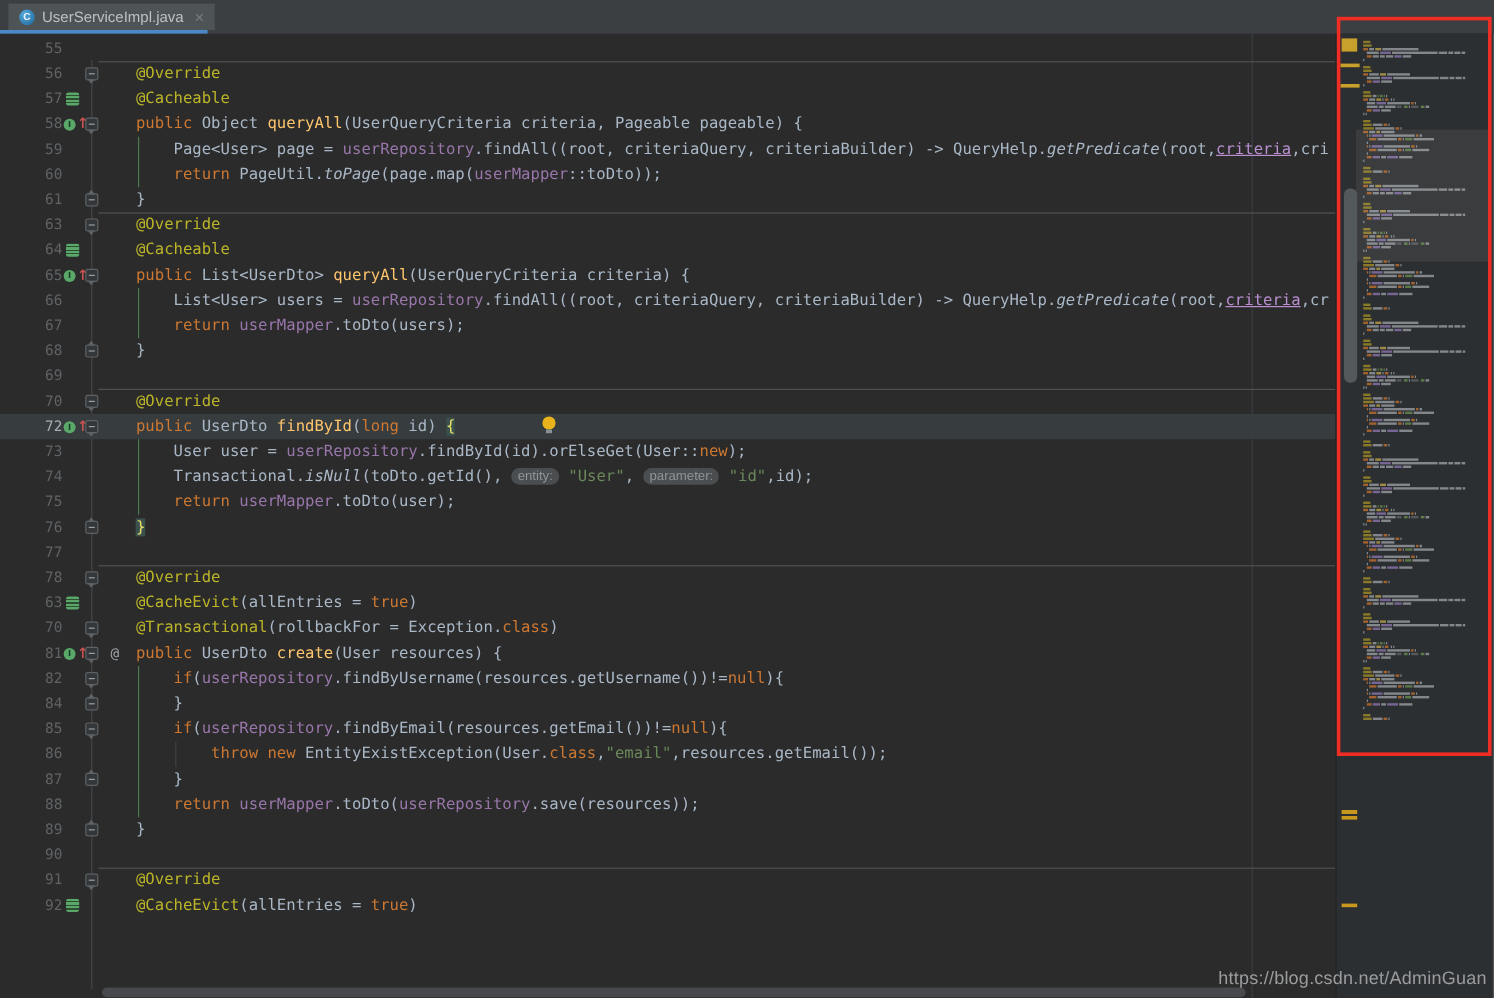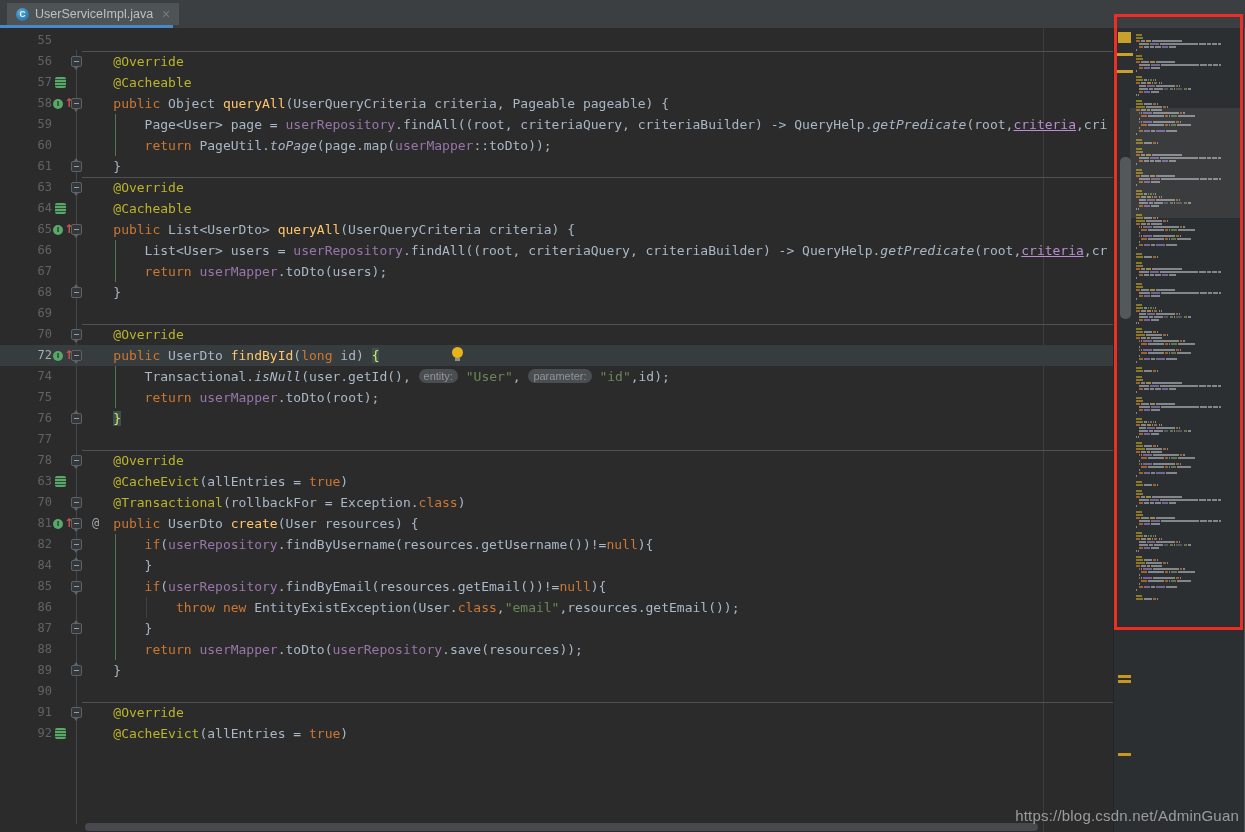--- a/index.html
+++ b/index.html
@@ -225,6 +225,13 @@
         <div class="row">
           <div class="guide gd4"></div>
           <div class="gut">
+            <span class="num">73</span>
+          </div>
+          <pre class="code"><span class="tok-txt">        User user = </span><span class="tok-field">userRepository</span><span class="tok-txt">.findById(id).orElseGet(User::</span><span class="tok-kw">new</span><span class="tok-txt">);</span></pre>
+        </div>
+        <div class="row">
+          <div class="guide gd4"></div>
+          <div class="gut">
             <span class="num">74</span>
           </div>
           <pre class="code"><span class="tok-txt">        Transactional.</span><span class="tok-static">isNull</span><span class="tok-txt">(user.getId(), </span><span class="tok-hint">entity:</span><span class="tok-str"> "User"</span><span class="tok-txt">, </span><span class="tok-hint">parameter:</span><span class="tok-str"> "id"</span><span class="tok-txt">,id);</span></pre>

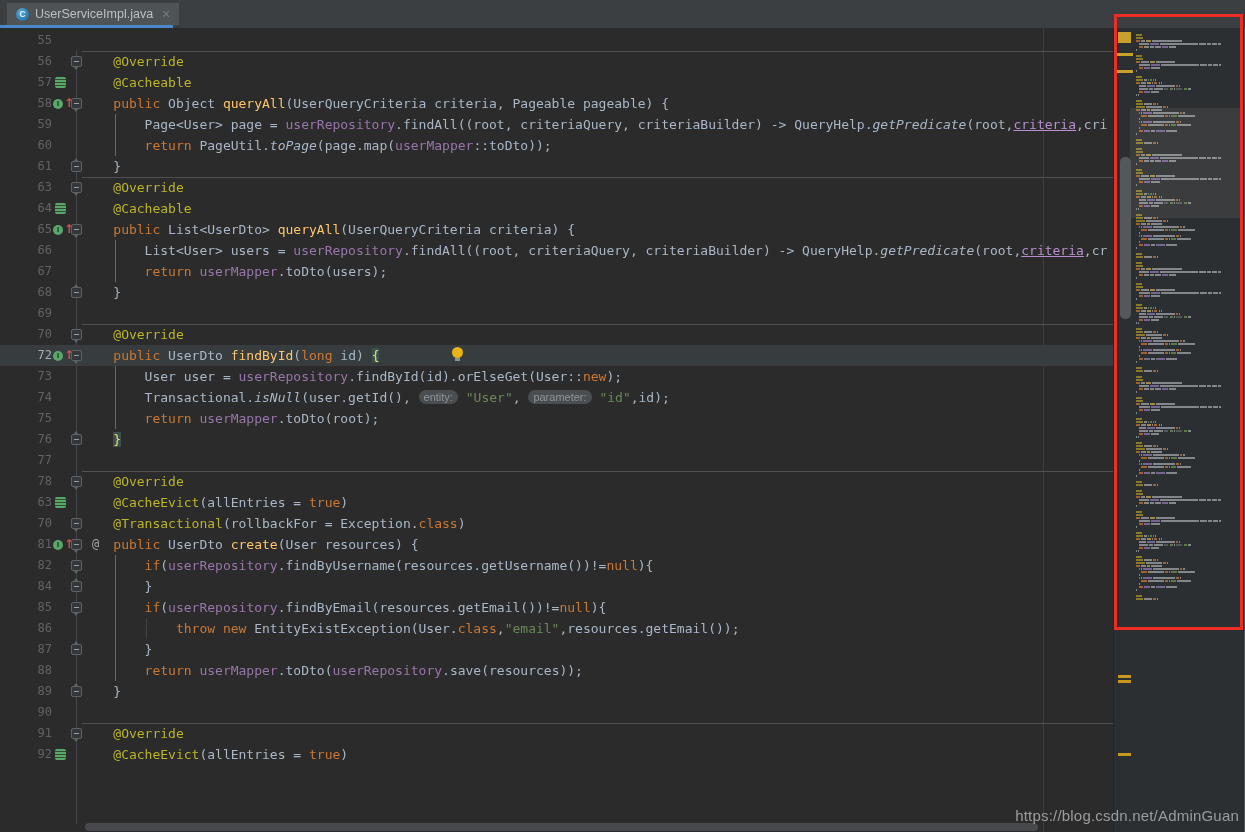--- a/index.html
+++ b/index.html
@@ -234,7 +234,7 @@
           <div class="gut">
             <span class="num">74</span>
           </div>
-          <pre class="code"><span class="tok-txt">        Transactional.</span><span class="tok-static">isNull</span><span class="tok-txt">(user.getId(), </span><span class="tok-hint">entity:</span><span class="tok-str"> "User"</span><span class="tok-txt">, </span><span class="tok-hint">parameter:</span><span class="tok-str"> "id"</span><span class="tok-txt">,id);</span></pre>
+          <pre class="code"><span class="tok-txt">        Transactional.</span><span class="tok-static">isNull</span><span class="tok-txt">(toDto.getId(), </span><span class="tok-hint">entity:</span><span class="tok-str"> "User"</span><span class="tok-txt">, </span><span class="tok-hint">parameter:</span><span class="tok-str"> "id"</span><span class="tok-txt">,id);</span></pre>
         </div>
         <div class="row">
           <div class="guide gd4"></div>

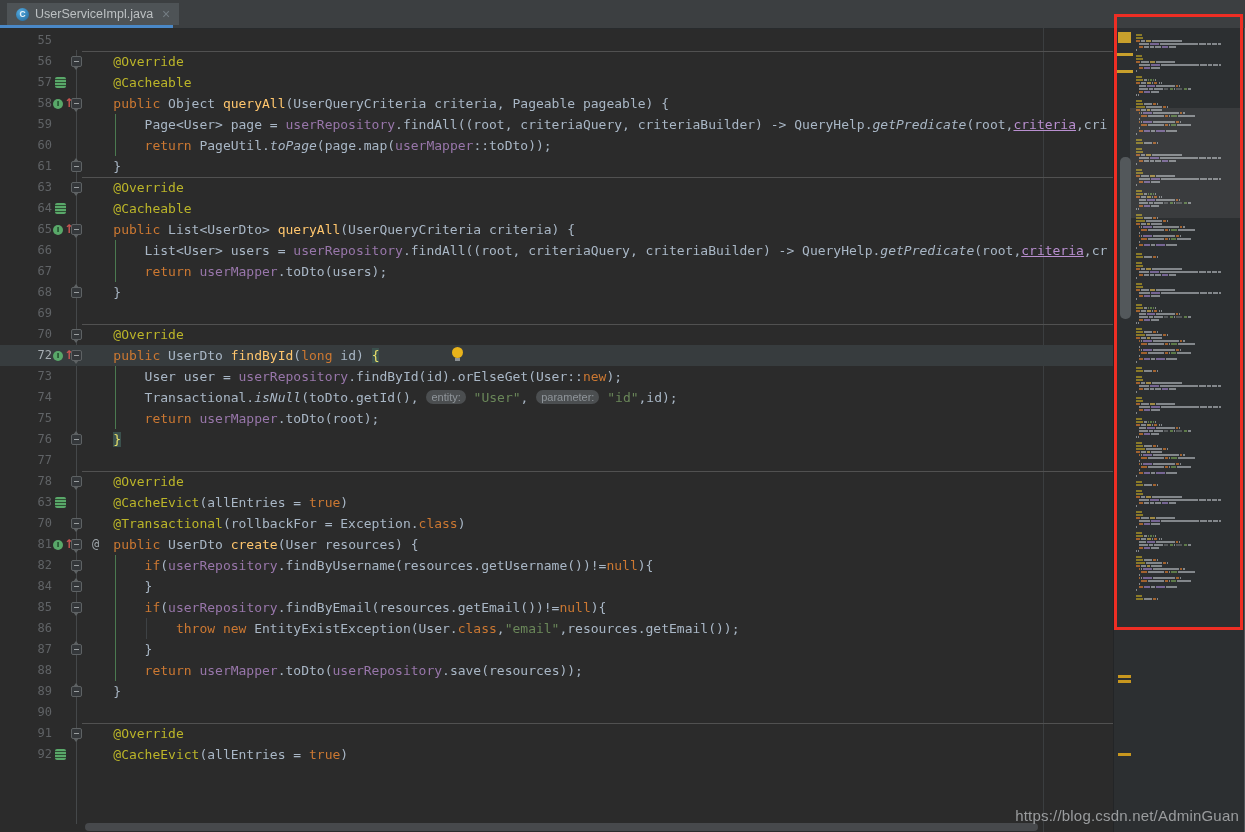--- a/index.html
+++ b/index.html
@@ -241,7 +241,7 @@
           <div class="gut">
             <span class="num">75</span>
           </div>
-          <pre class="code"><span class="tok-kw">        return </span><span class="tok-field">userMapper</span><span class="tok-txt">.toDto(root);</span></pre>
+          <pre class="code"><span class="tok-kw">        return </span><span class="tok-field">userMapper</span><span class="tok-txt">.toDto(user);</span></pre>
         </div>
         <div class="row">
           <div class="gut">

